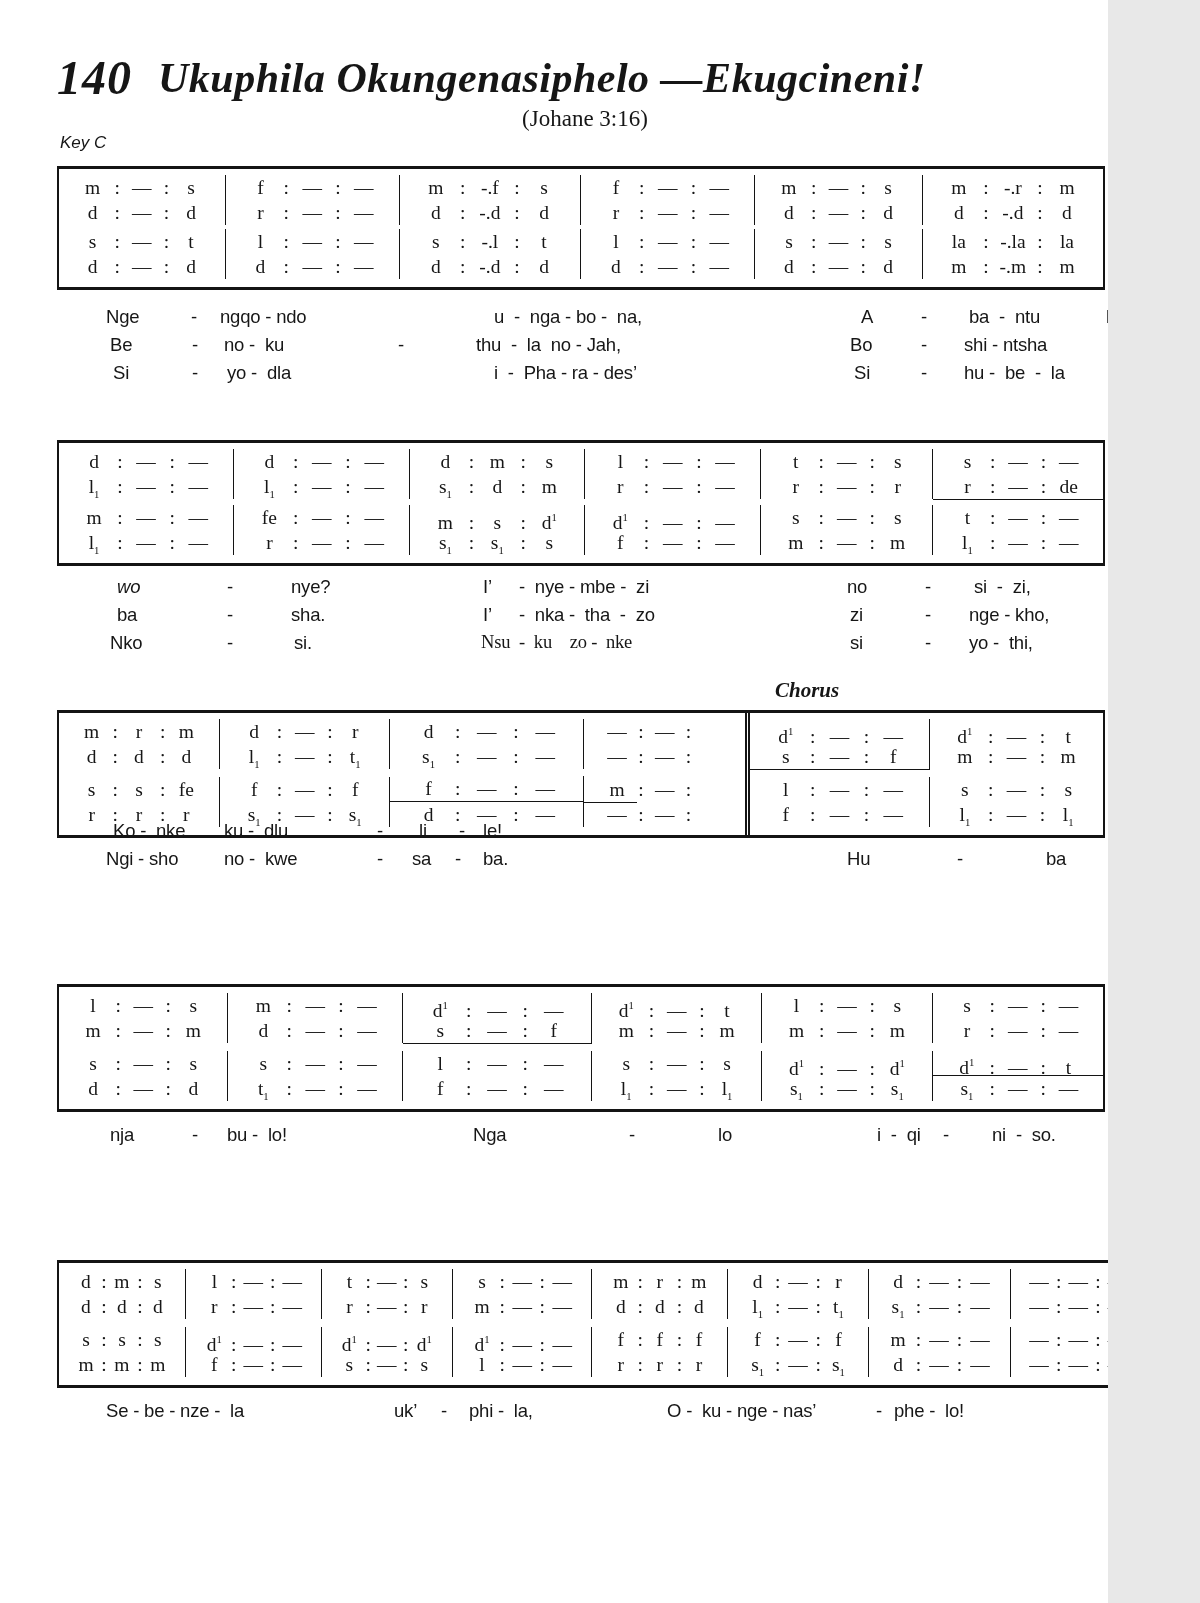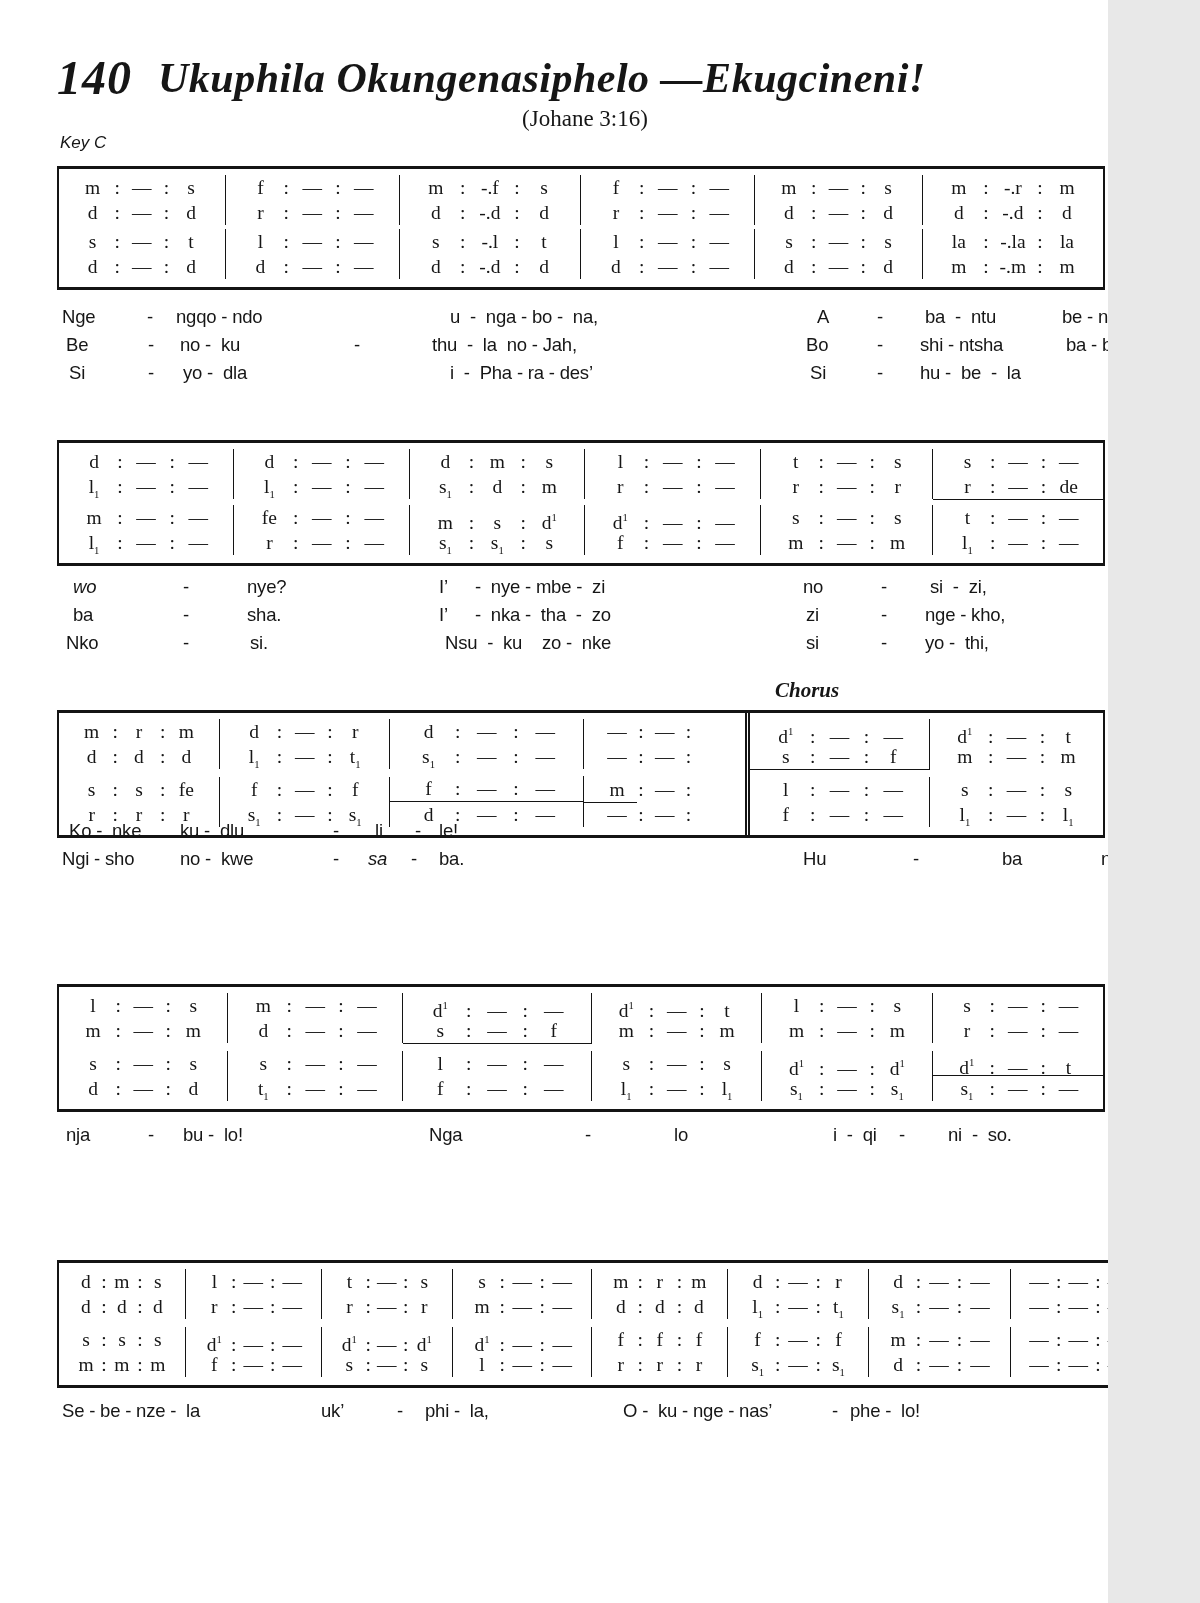--- a/index.html
+++ b/index.html
@@ -35,7 +35,7 @@
   
   .lyrics{position:absolute;left:57px;width:1120px;
           font-family:"Liberation Sans",sans-serif;font-size:18.5px;letter-spacing:-.2px;}
-  .lrow{position:relative;height:28px;}
+  .lrow{position:relative;height:28px;margin-left:44px;}
   .lseg{position:absolute;top:0;white-space:pre;}
 </style>
 </head>

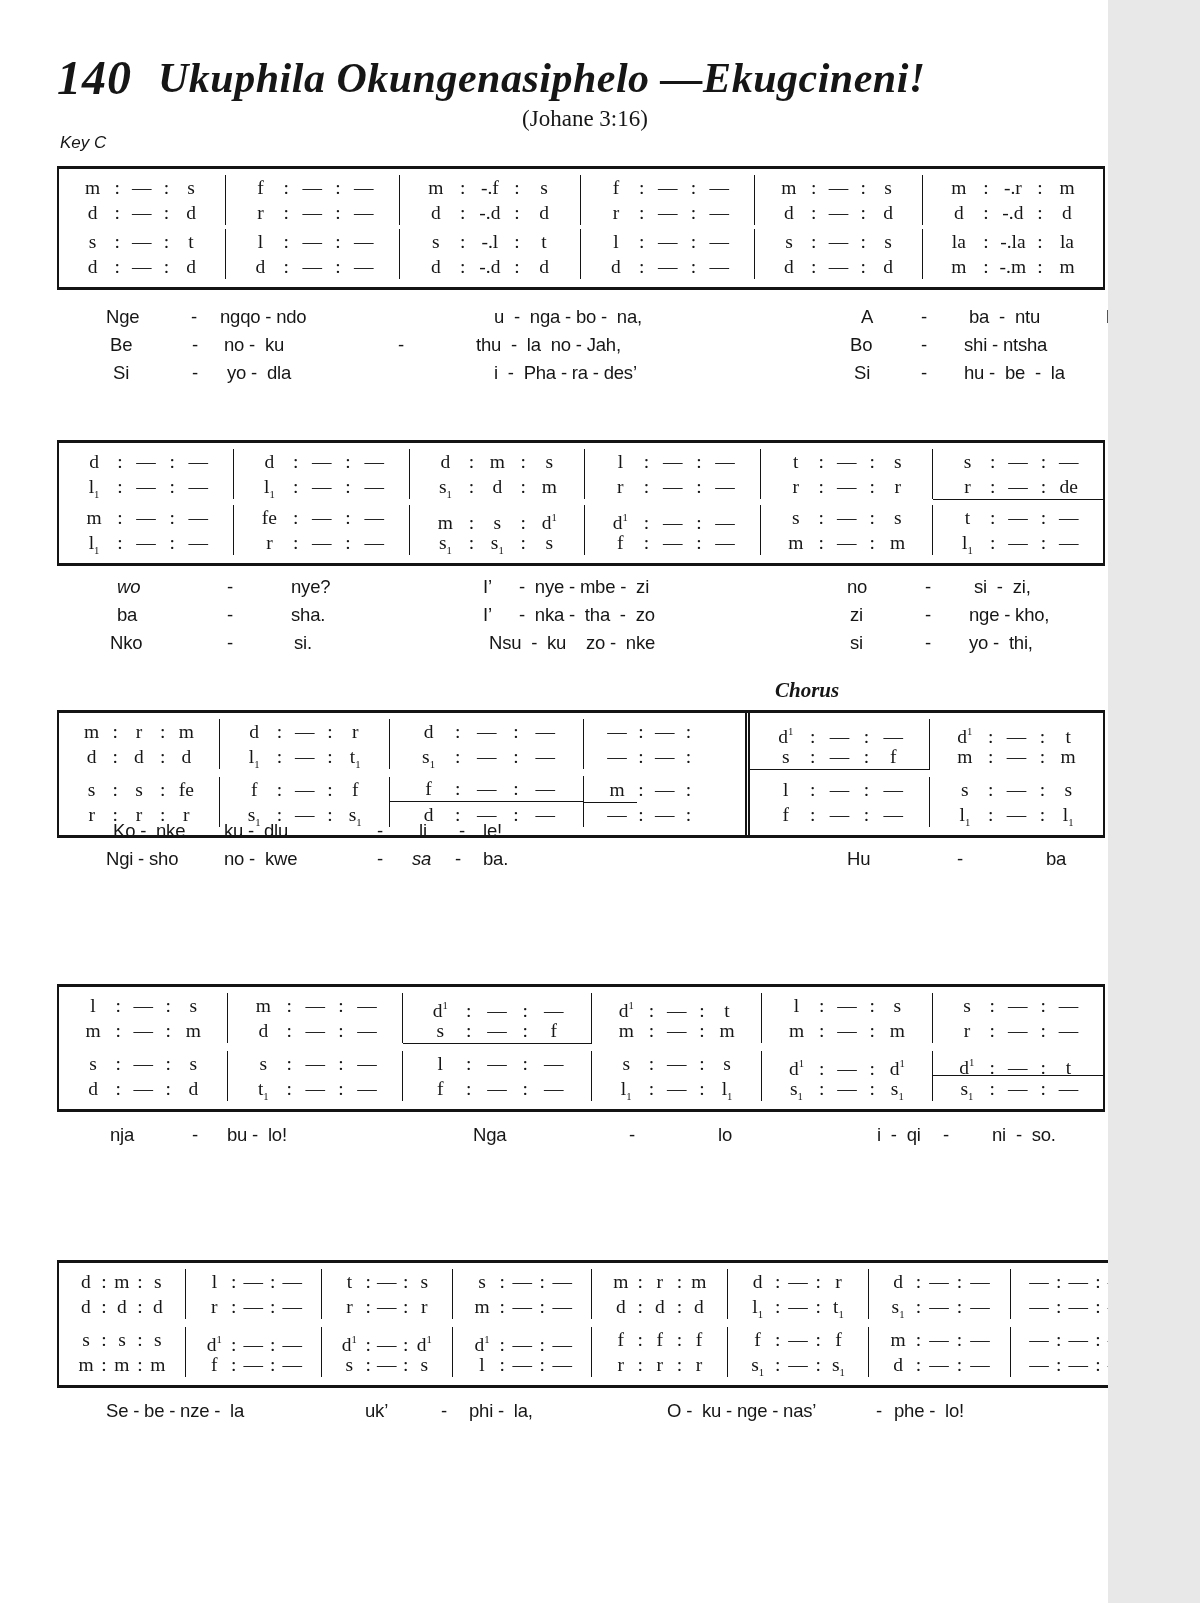--- a/index.html
+++ b/index.html
@@ -1203,7 +1203,7 @@
         <span class="lseg" style="left: 9px;">Nko</span>
         <span class="lseg" style="left: 126px;">-</span>
         <span class="lseg" style="left: 193px;">si.</span>
-        <span class="lseg" style="left: 388px;">Nsu  -  ku    zo -  nke</span>
+        <span class="lseg" style="left: 380px; font-family: Liberation Serif, serif;">Nsu  -  ku    zo -  nke</span>
         <span class="lseg" style="left: 749px;">si</span>
         <span class="lseg" style="left: 824px;">-</span>
         <span class="lseg" style="left: 868px;">yo -  thi,</span>

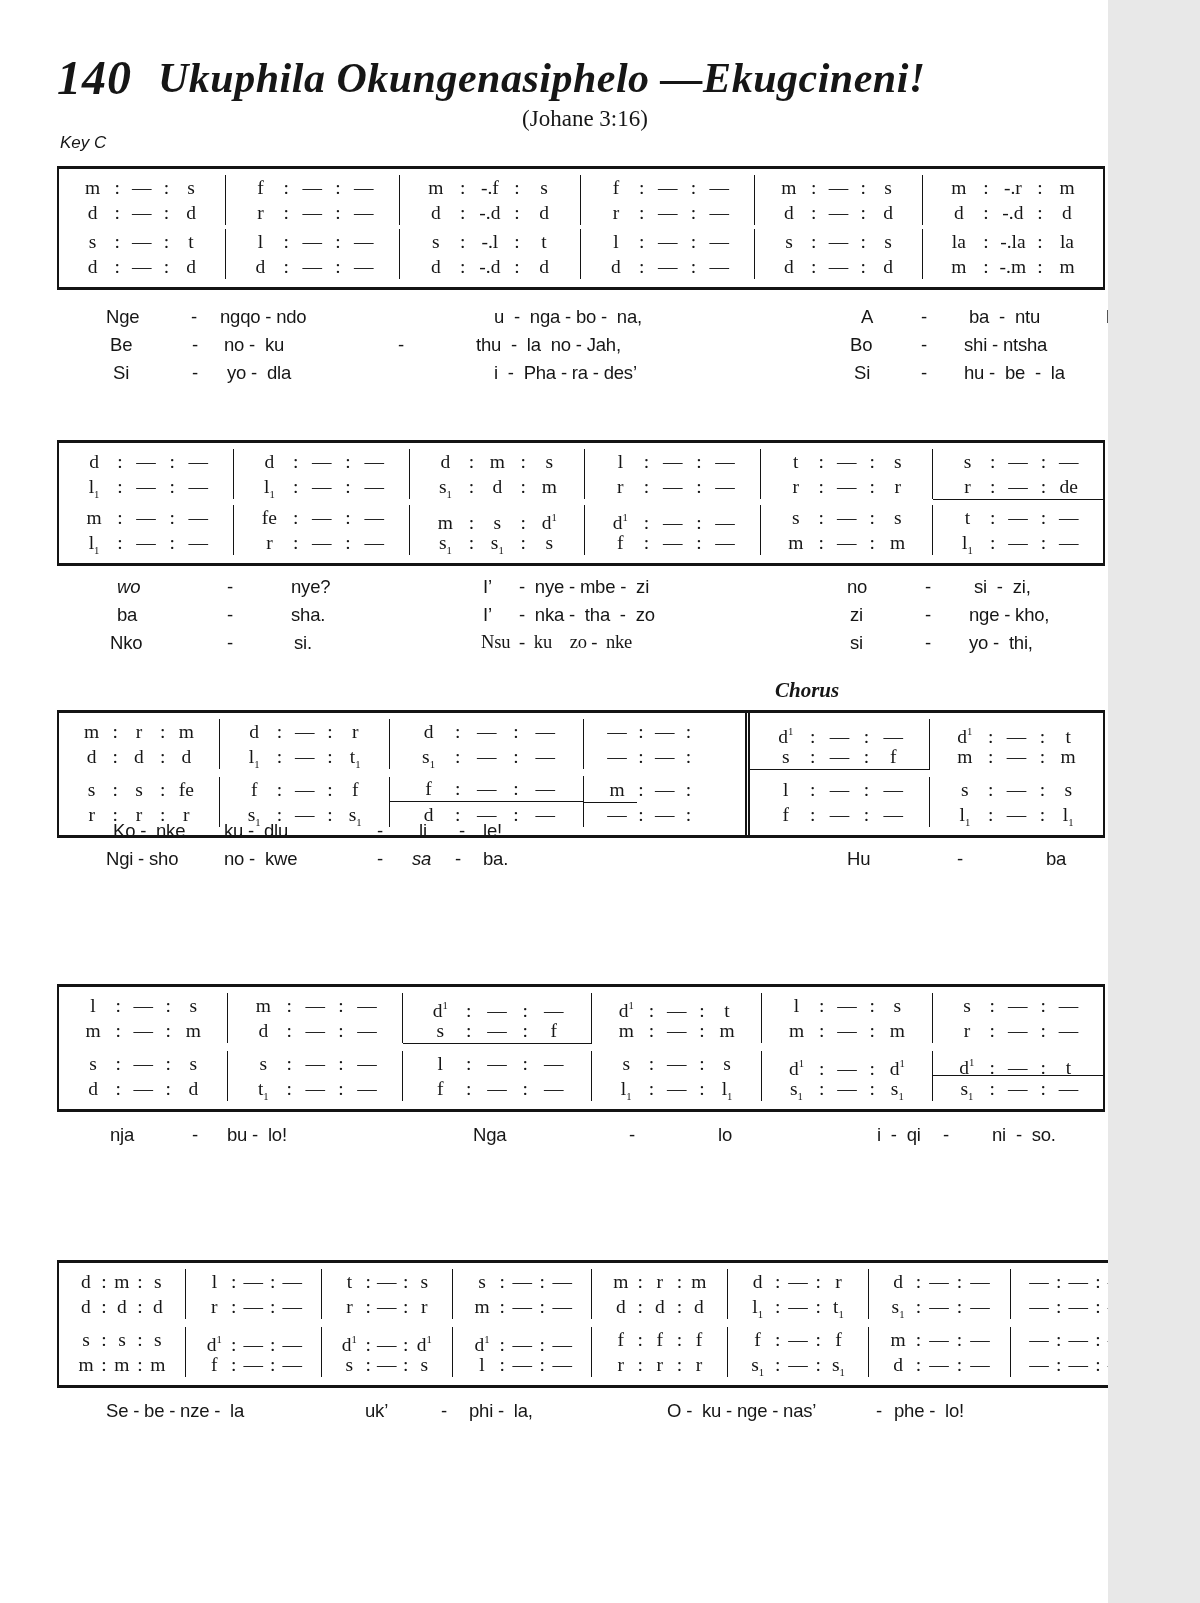--- a/index.html
+++ b/index.html
@@ -1222,7 +1222,7 @@
         <span class="lseg" style="left: 5px;">Ngi - sho</span>
         <span class="lseg" style="left: 123px;">no -  kwe</span>
         <span class="lseg" style="left: 276px;">-</span>
-        <span class="lseg" style="left: 311px; font-style: italic;">sa</span>
+        <span class="lseg" style="left: 311px;">sa</span>
         <span class="lseg" style="left: 354px;">-</span>
         <span class="lseg" style="left: 382px;">ba.</span>
         <span class="lseg" style="left: 746px;">Hu</span>

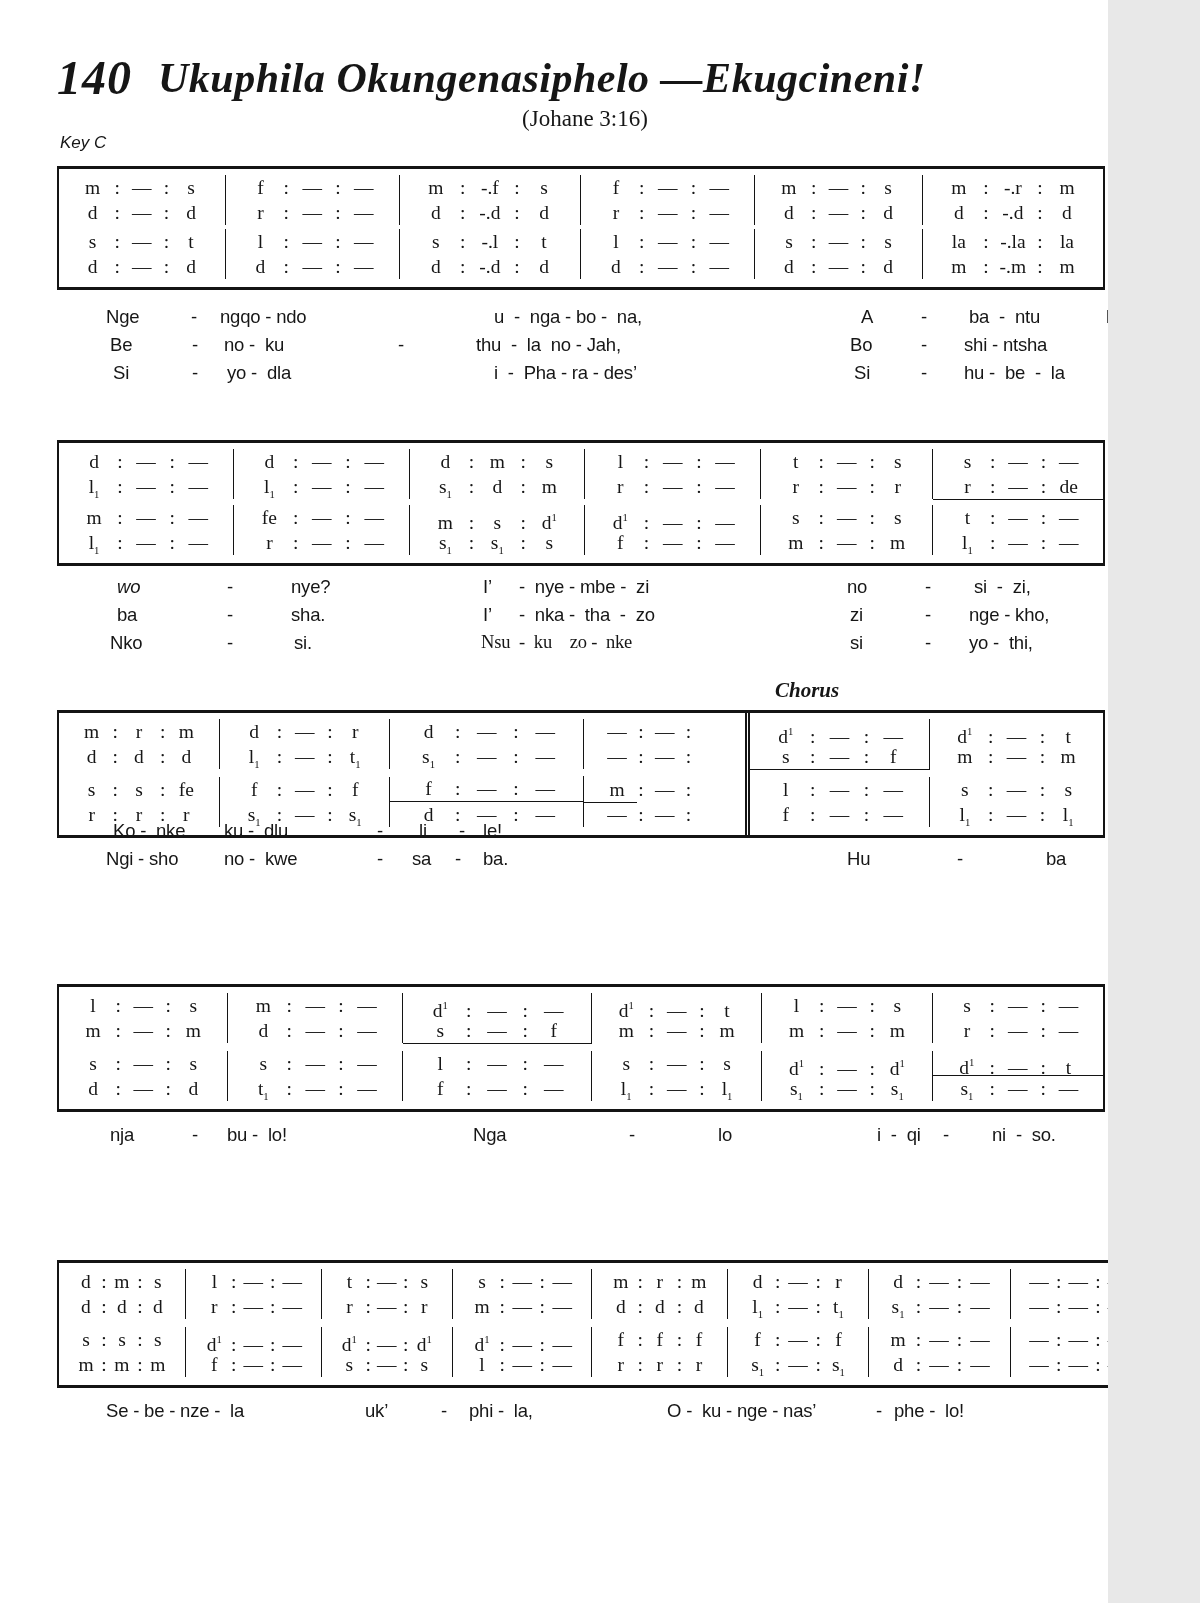--- a/index.html
+++ b/index.html
@@ -1247,7 +1247,7 @@
     <div class="lyrics" style="top: 1400px;">
       <div class="lrow">
         <span class="lseg" style="left: 5px;">Se - be - nze -  la</span>
-        <span class="lseg" style="left: 264px;">uk’</span>
+        <span class="lseg" style="left: 293px;">uk’</span>
         <span class="lseg" style="left: 340px;">-</span>
         <span class="lseg" style="left: 368px;">phi -  la,</span>
         <span class="lseg" style="left: 566px;">O -  ku - nge - nas’</span>

